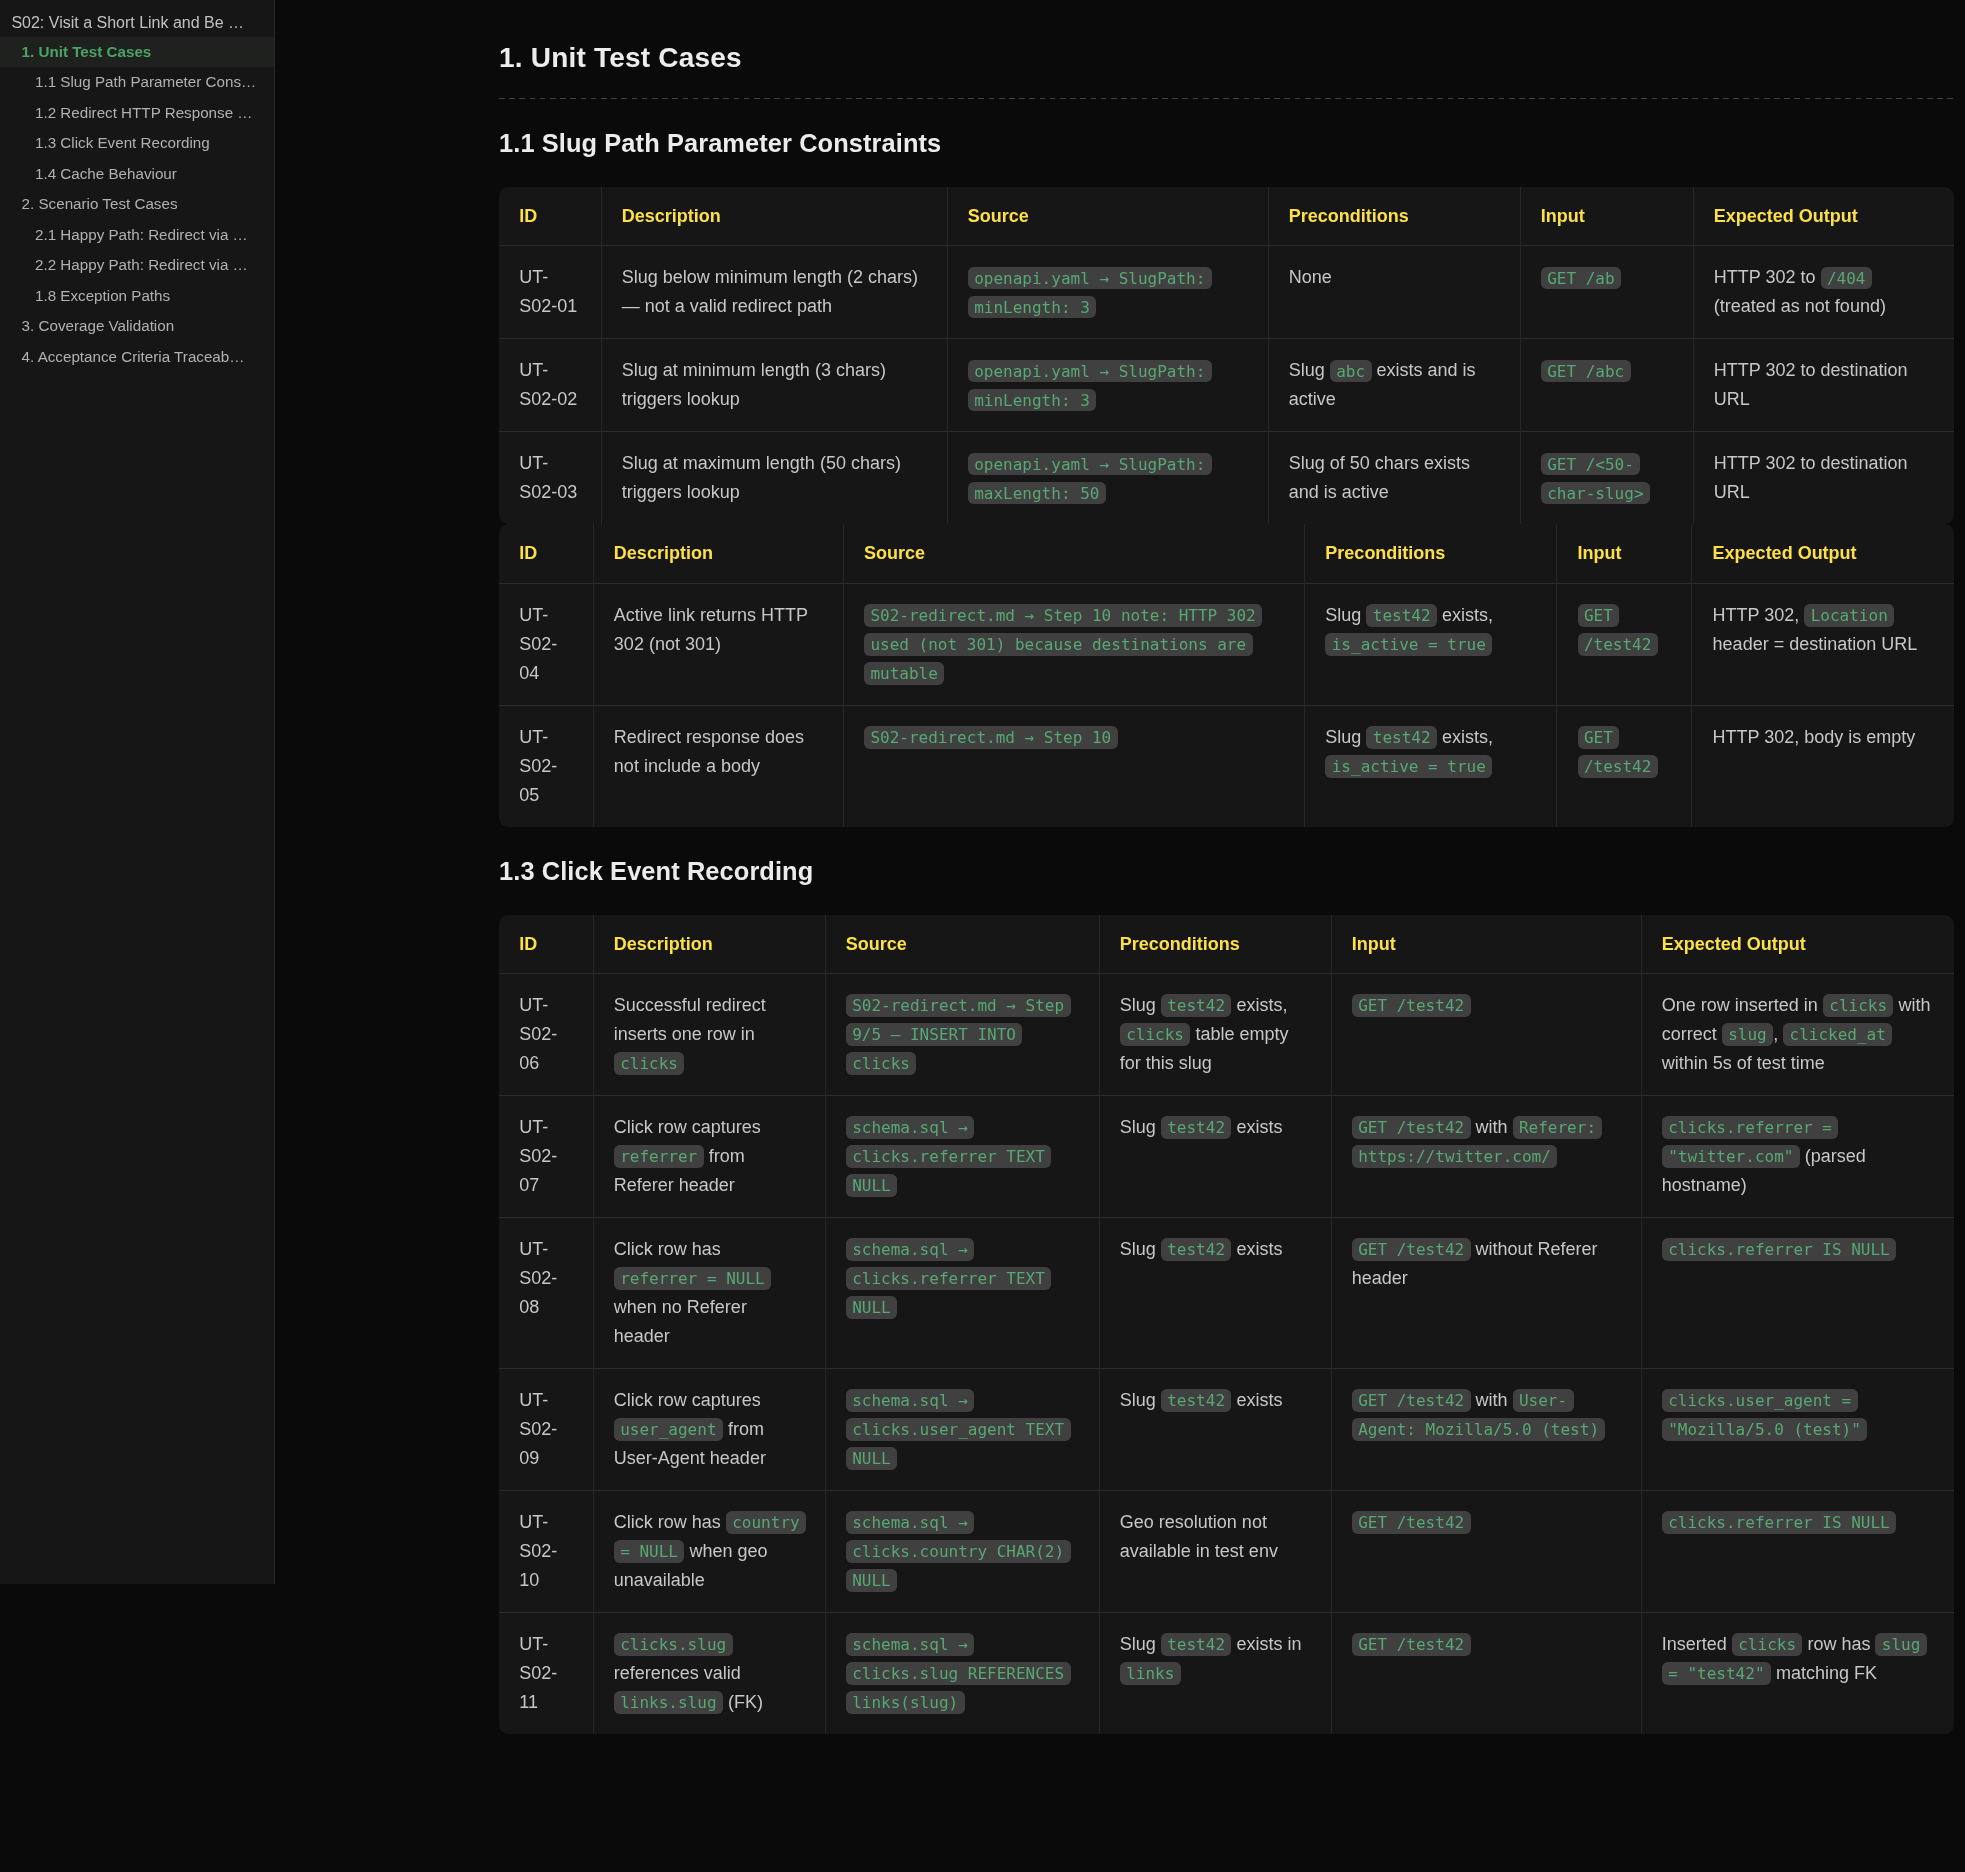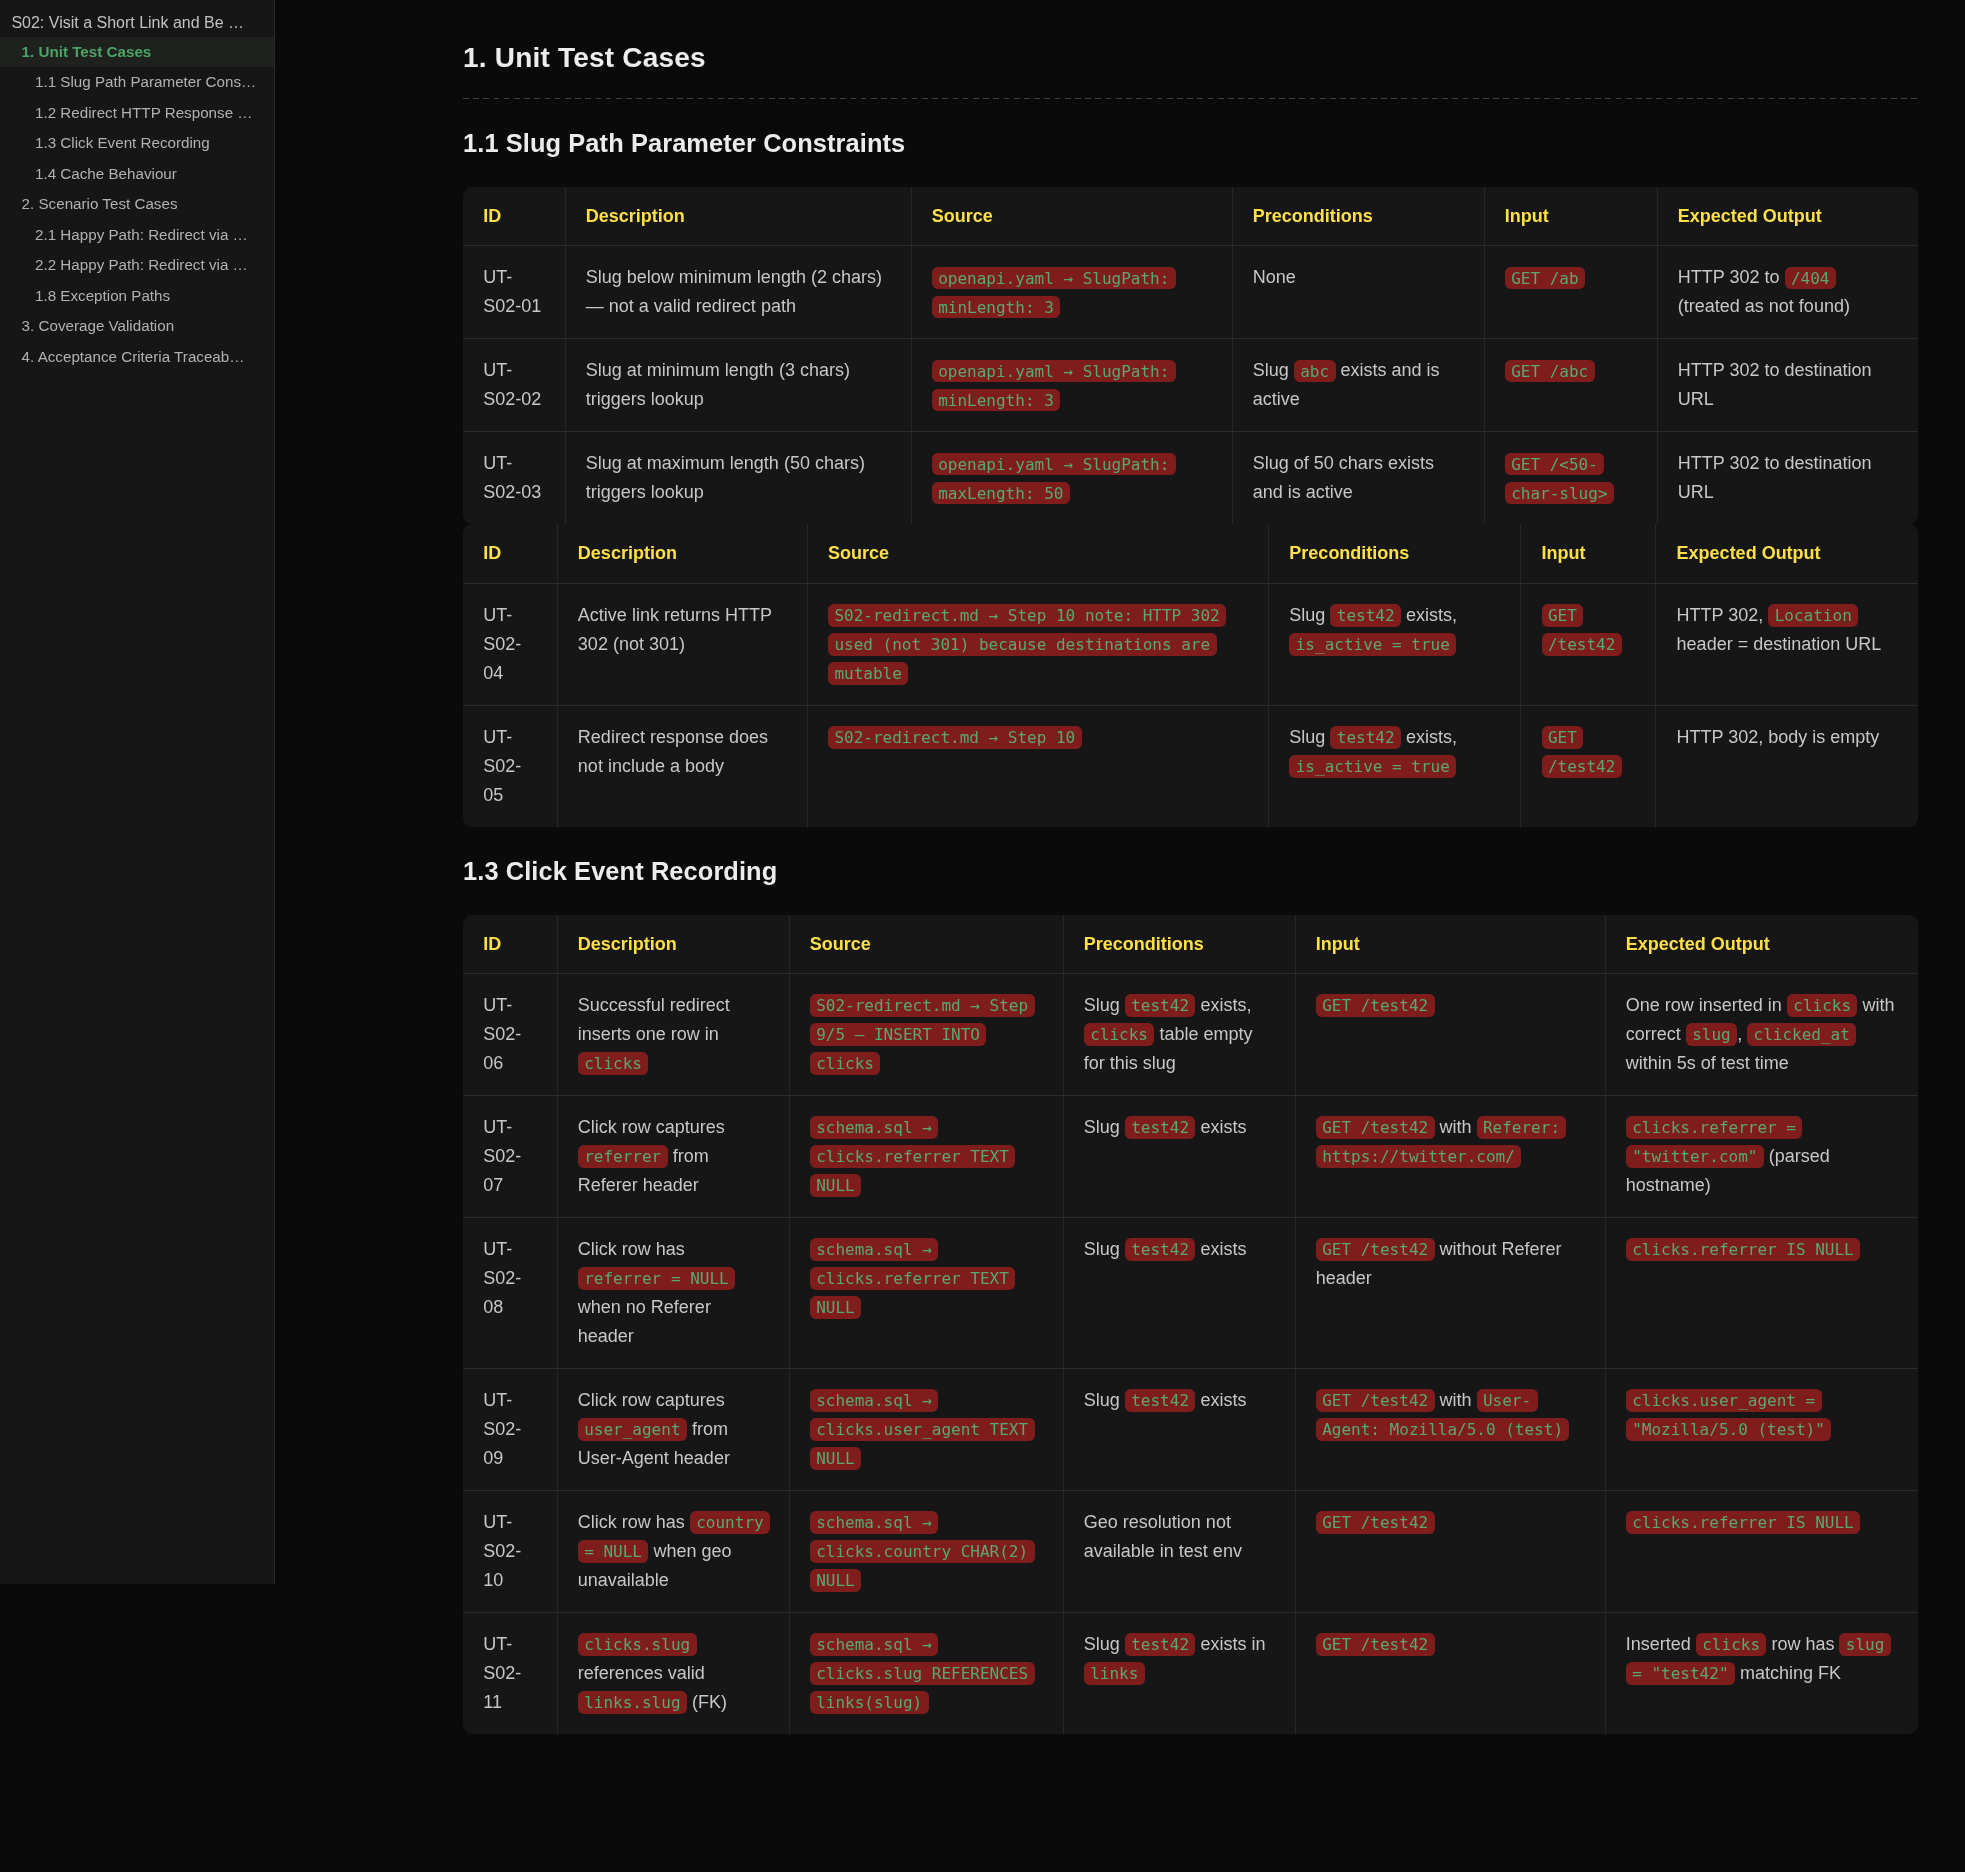--- a/index.html
+++ b/index.html
@@ -16,6 +16,7 @@
     display: flex;
     width: 1965px;
     height: 1584px;
+    gap: 36px;
   }
   
   .sidebar {

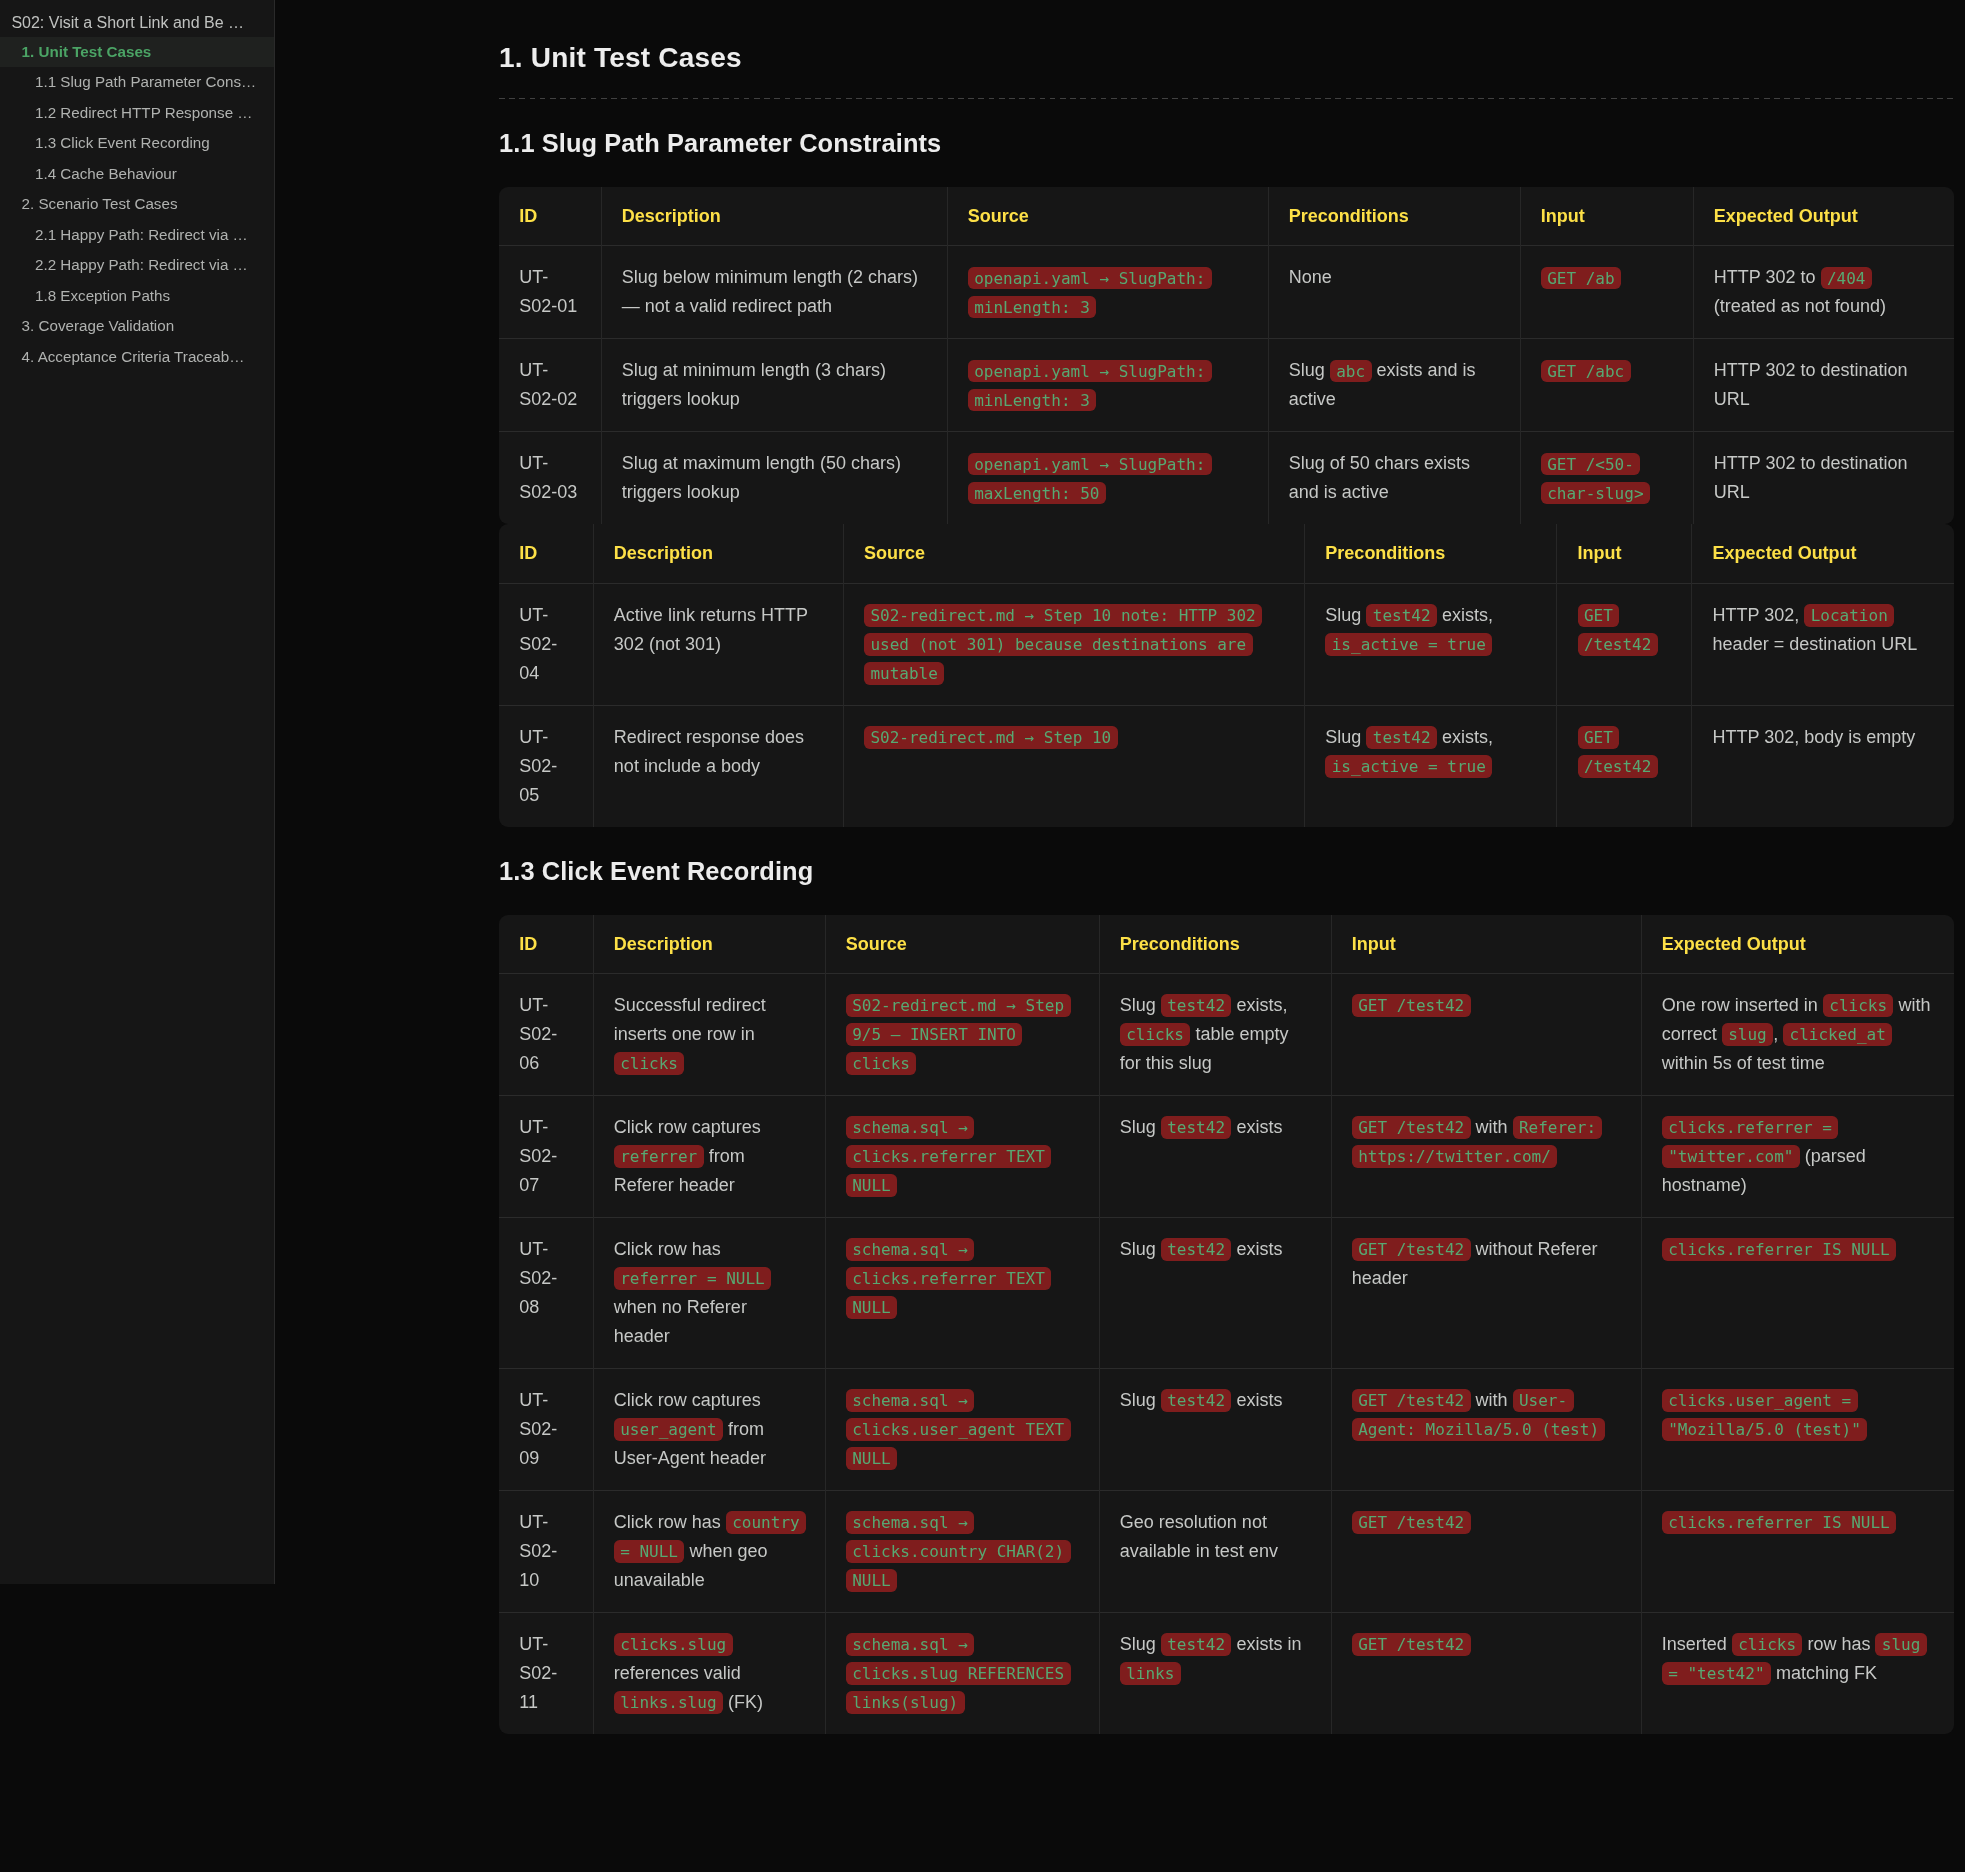--- a/index.html
+++ b/index.html
@@ -114,7 +114,7 @@
     font-family: "DejaVu Sans Mono", monospace;
     font-size: 16px;
     color: #57a872;
-    background: #7f1d1d;
+    background: #404040;
     padding: 1.9px 6.4px;
     border-radius: 5.7px;
     -webkit-box-decoration-break: clone;

